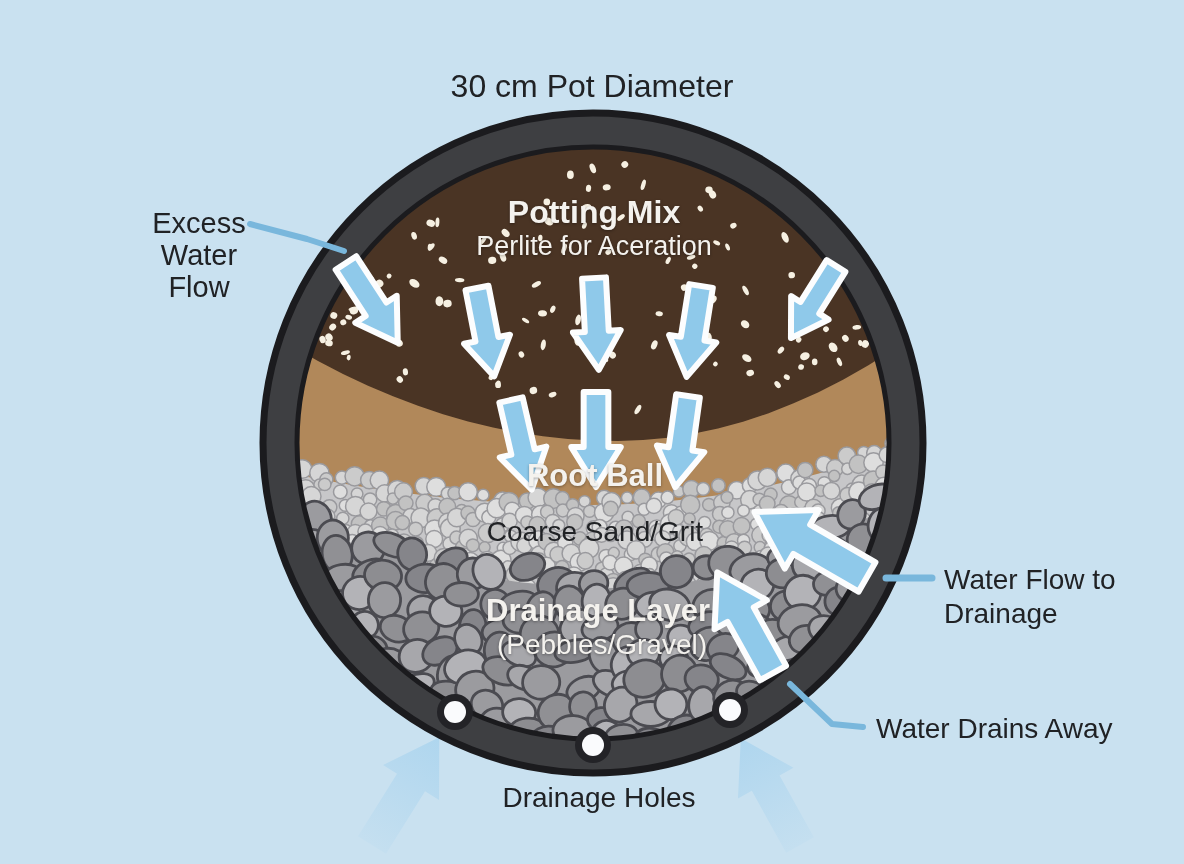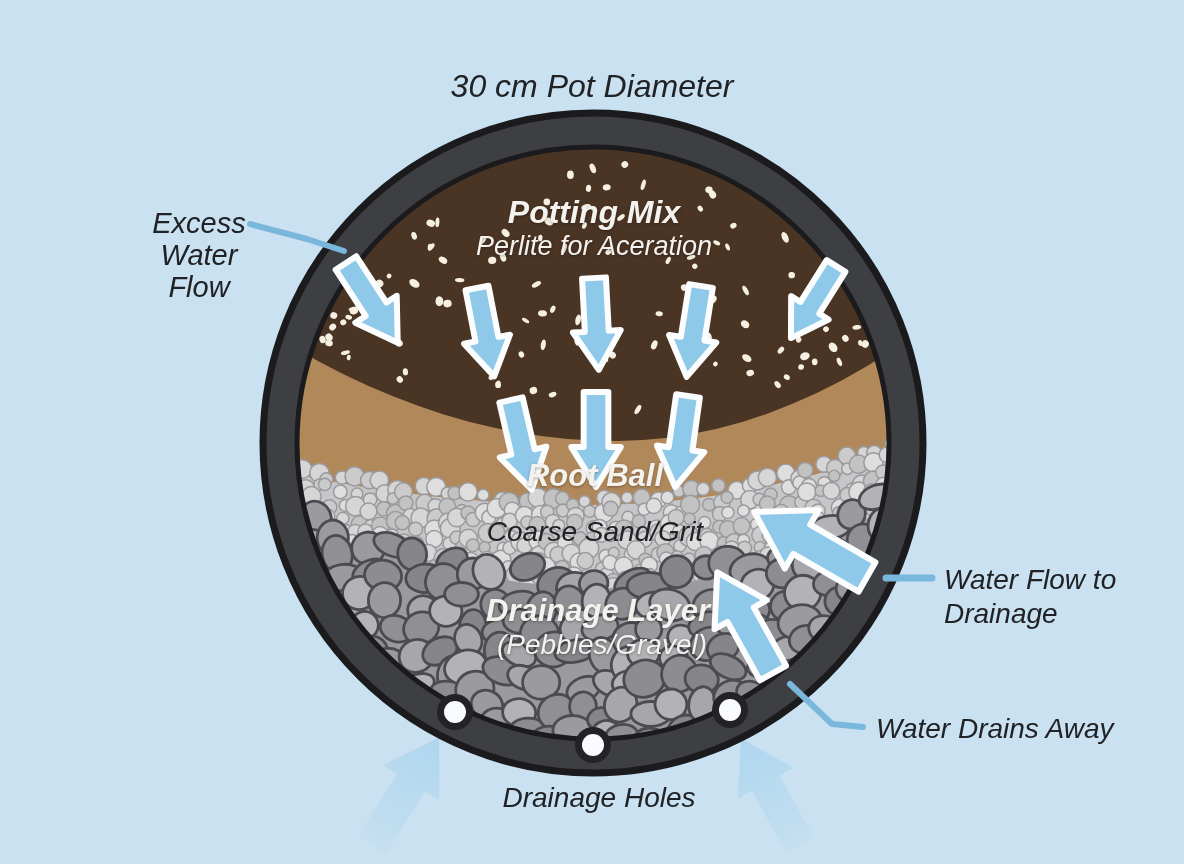--- a/index.html
+++ b/index.html
@@ -3,7 +3,7 @@
 <meta charset="utf-8">
 <style>
   html,body{margin:0;padding:0;background:#c9e1f0;}
-  .stage{position:relative;width:1184px;height:864px;overflow:hidden;font-style:italic;}
+  .stage{position:relative;width:1184px;height:864px;overflow:hidden;}
   svg text{font-family:"Liberation Sans","DejaVu Sans",sans-serif;}
   .t-dark{fill:#202225;}
   .t-light{fill:#f4f2ee;text-shadow:0 1px 3px rgba(0,0,0,.35);}

